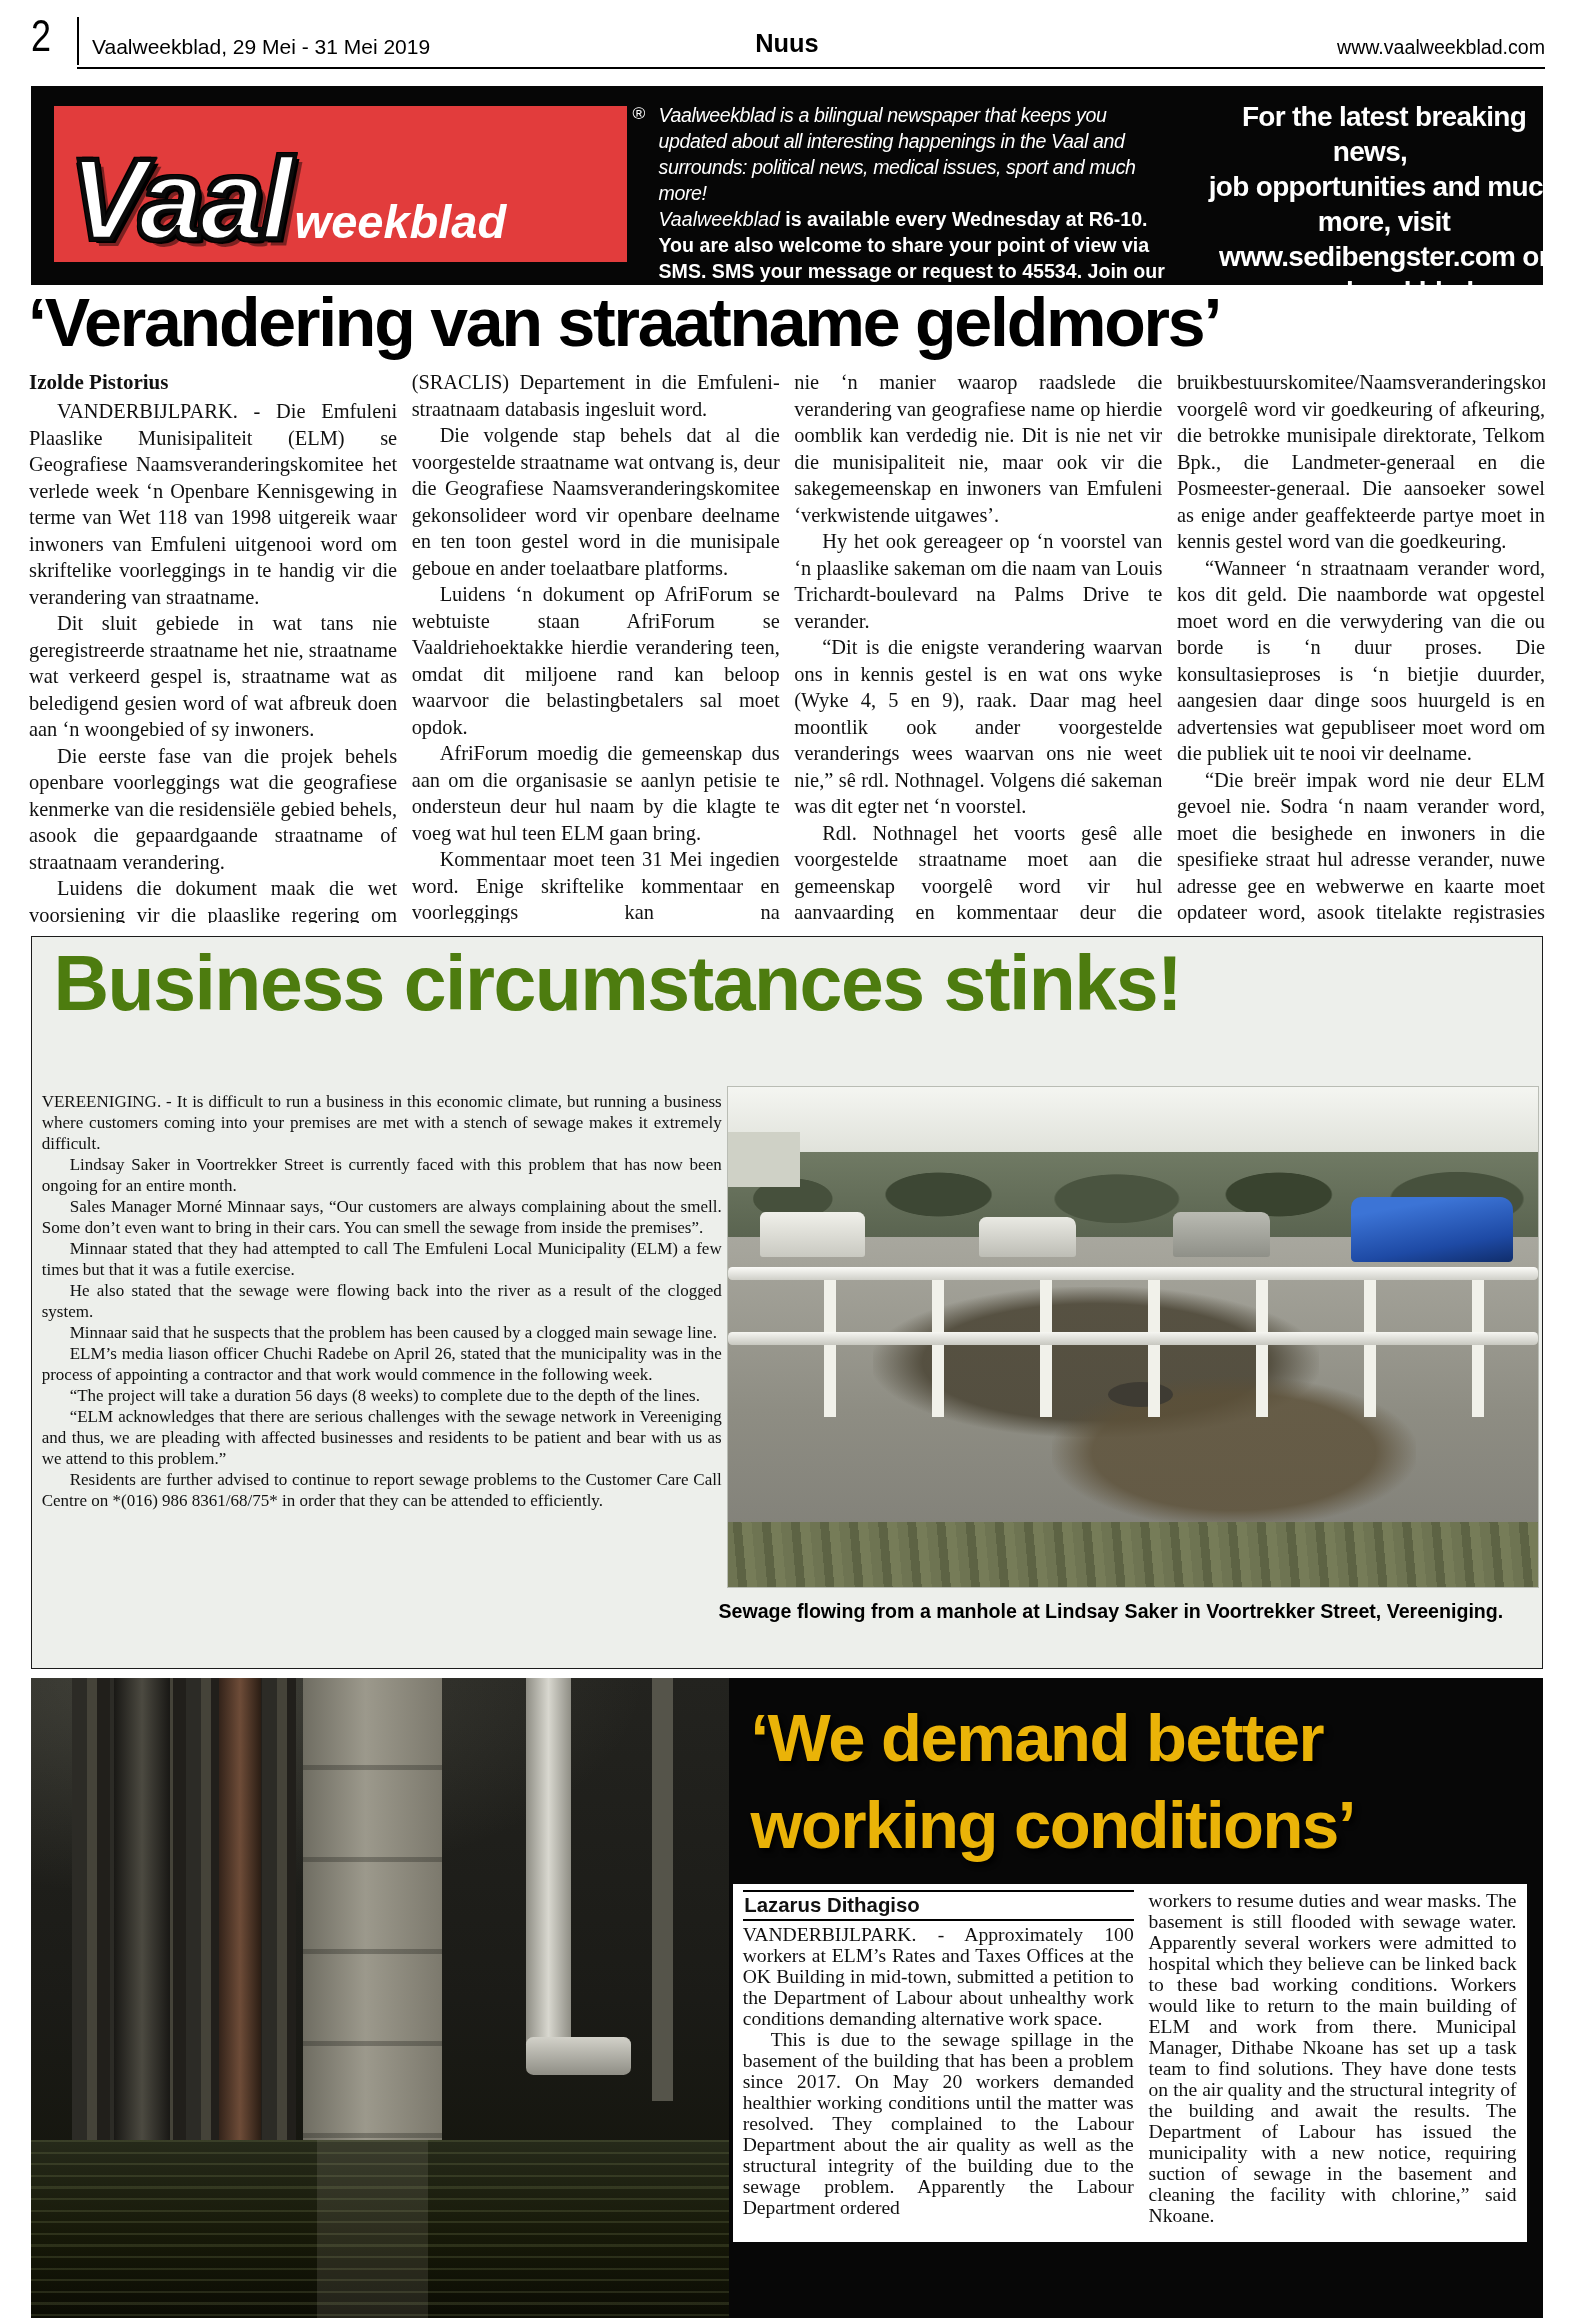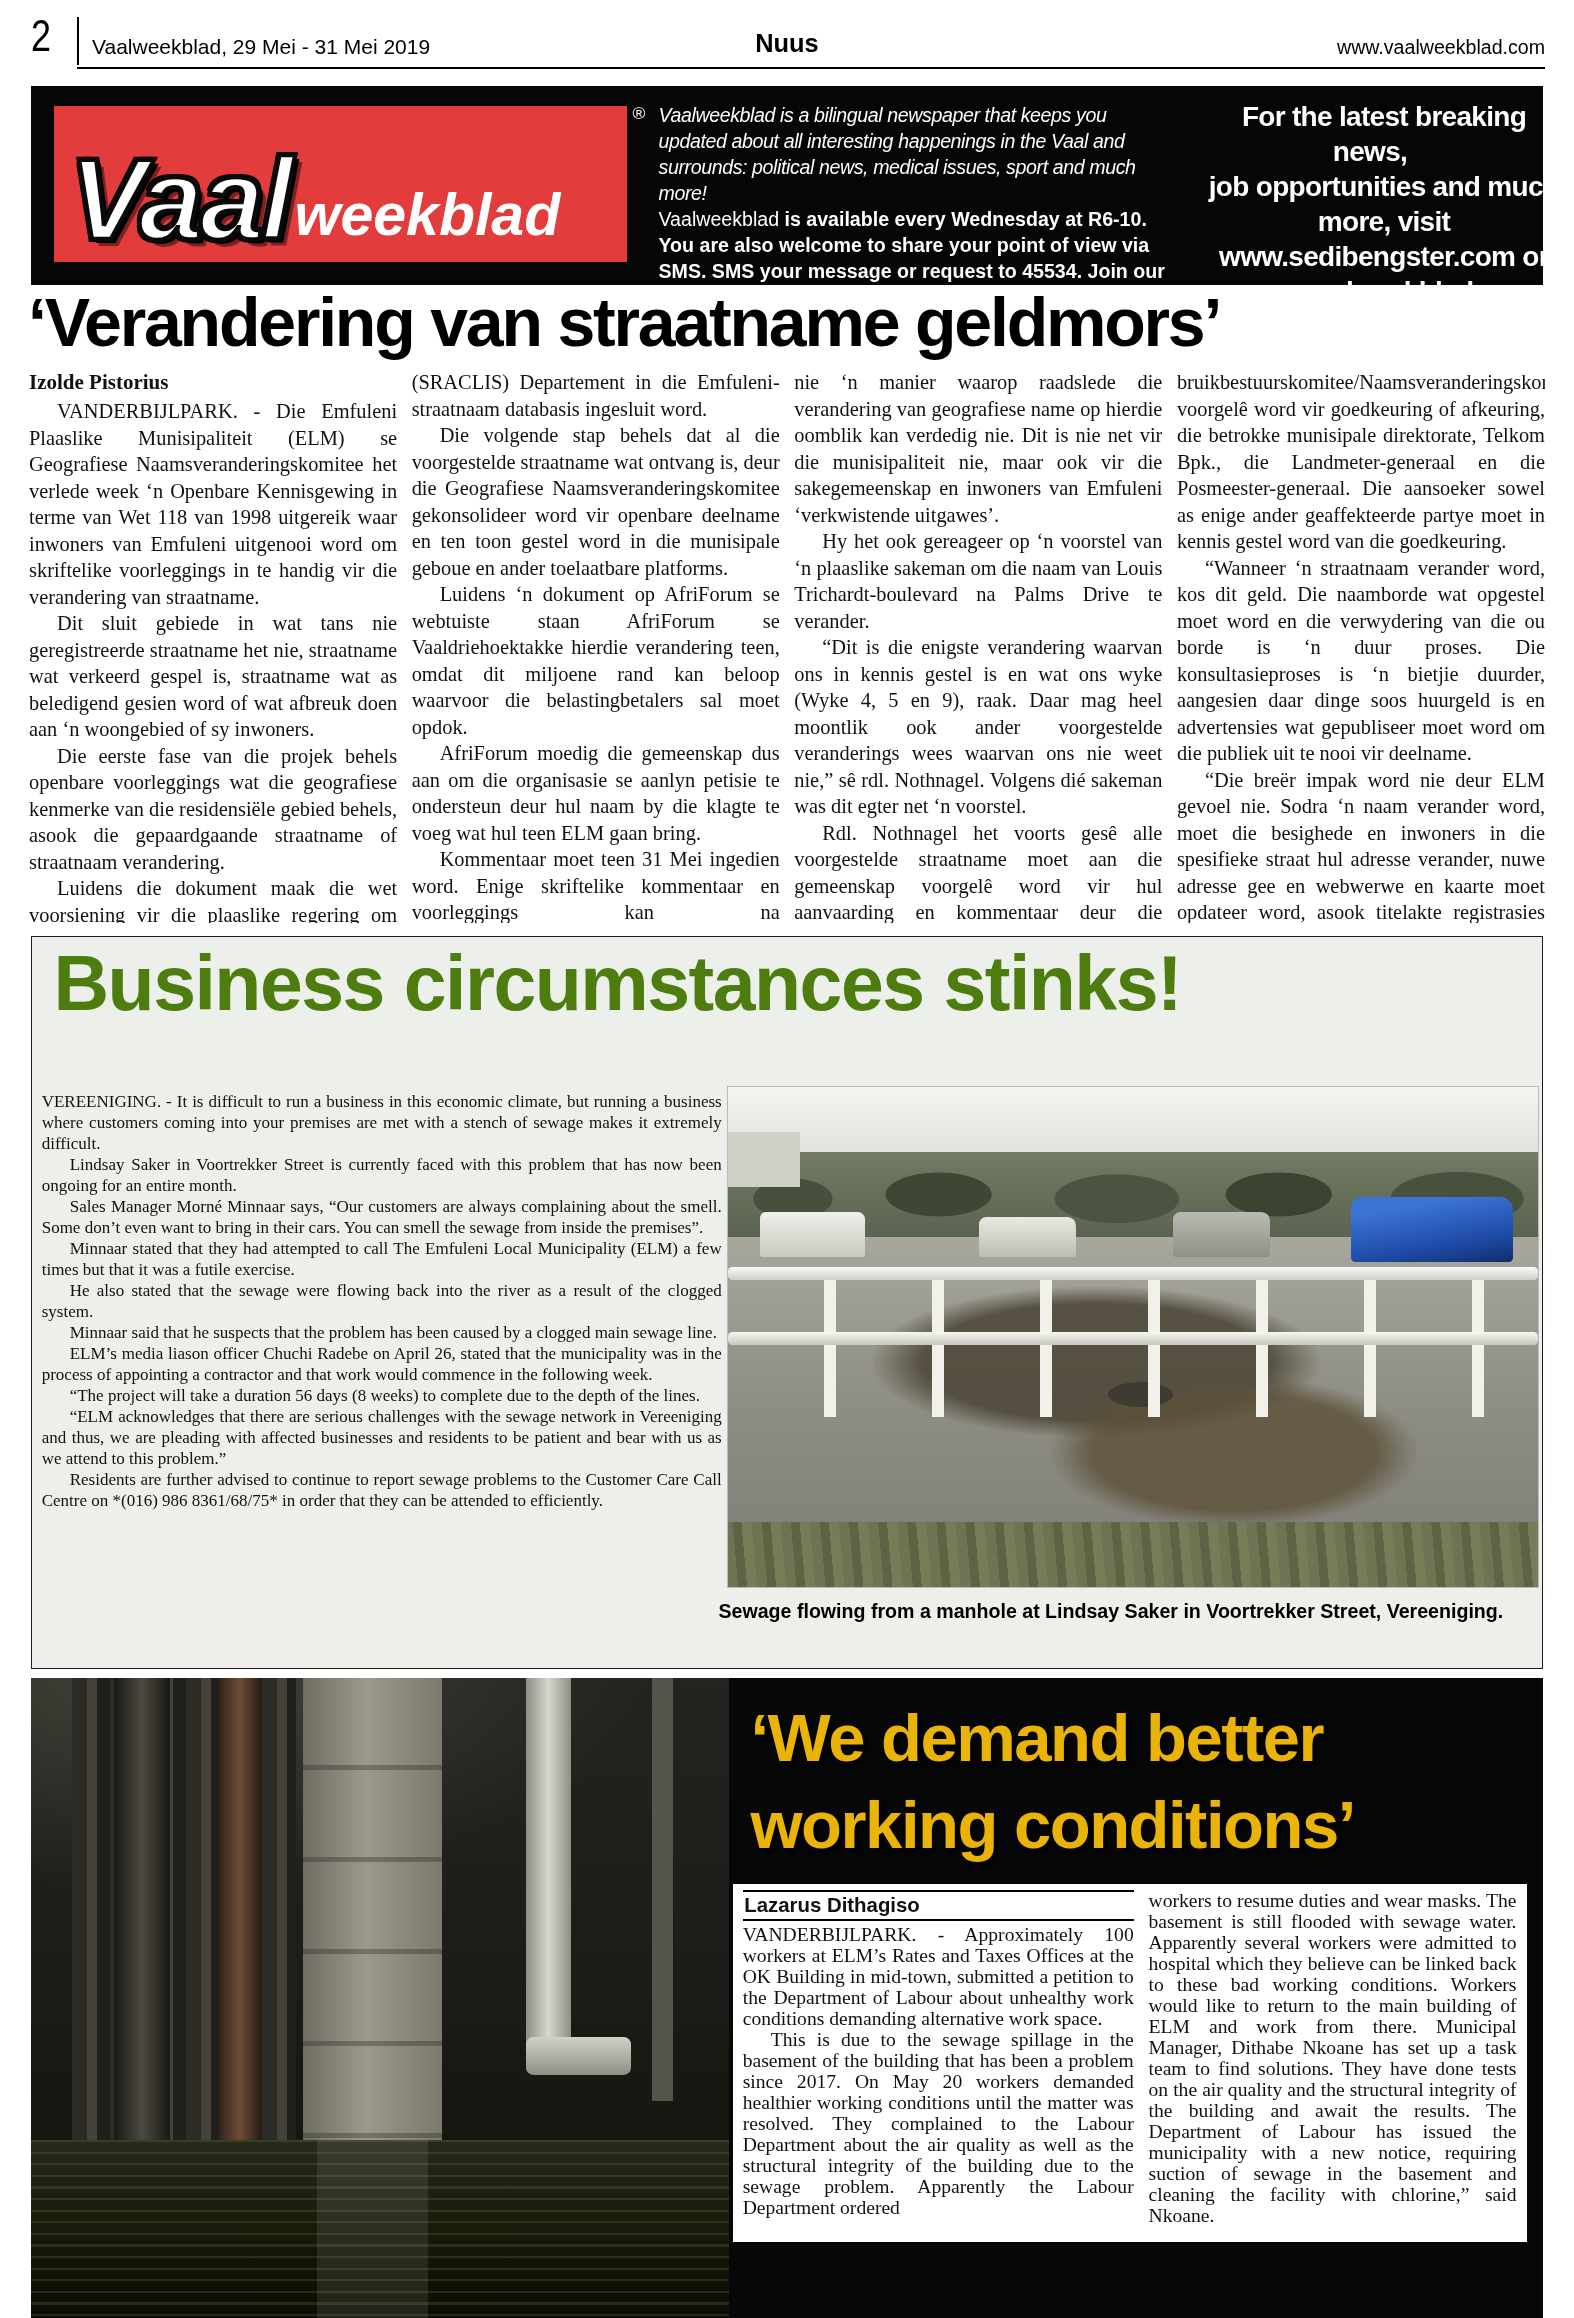--- a/index.html
+++ b/index.html
@@ -26,7 +26,7 @@
              -webkit-text-stroke:4.4px #0a0a0a;
              text-shadow:-2.9px -2.9px 0 #000,2.9px -2.9px 0 #000,-2.9px 2.9px 0 #000,4.4px 4.4px 0 #000,7.3px 7.3px 0 rgba(0,0,0,.45);}
   .logo-weekblad{font-family:"Liberation Sans",sans-serif;font-style:italic;font-weight:bold;
-                 font-size:59px;color:#fff;margin-left:4.4px;margin-bottom:4.4px;letter-spacing:0;}
+                 font-size:47px;color:#fff;margin-left:4.4px;margin-bottom:4.4px;letter-spacing:0;}
   .reg-mark{position:absolute;left:602px;top:17.4px;color:#fff;font-family:"Liberation Sans",sans-serif;font-size:17.4px;}
   .mast-mid{position:absolute;left:628px;top:16px;width:509px;color:#fff;
             font-family:"Liberation Sans",sans-serif;font-size:19.6px;line-height:26px;}

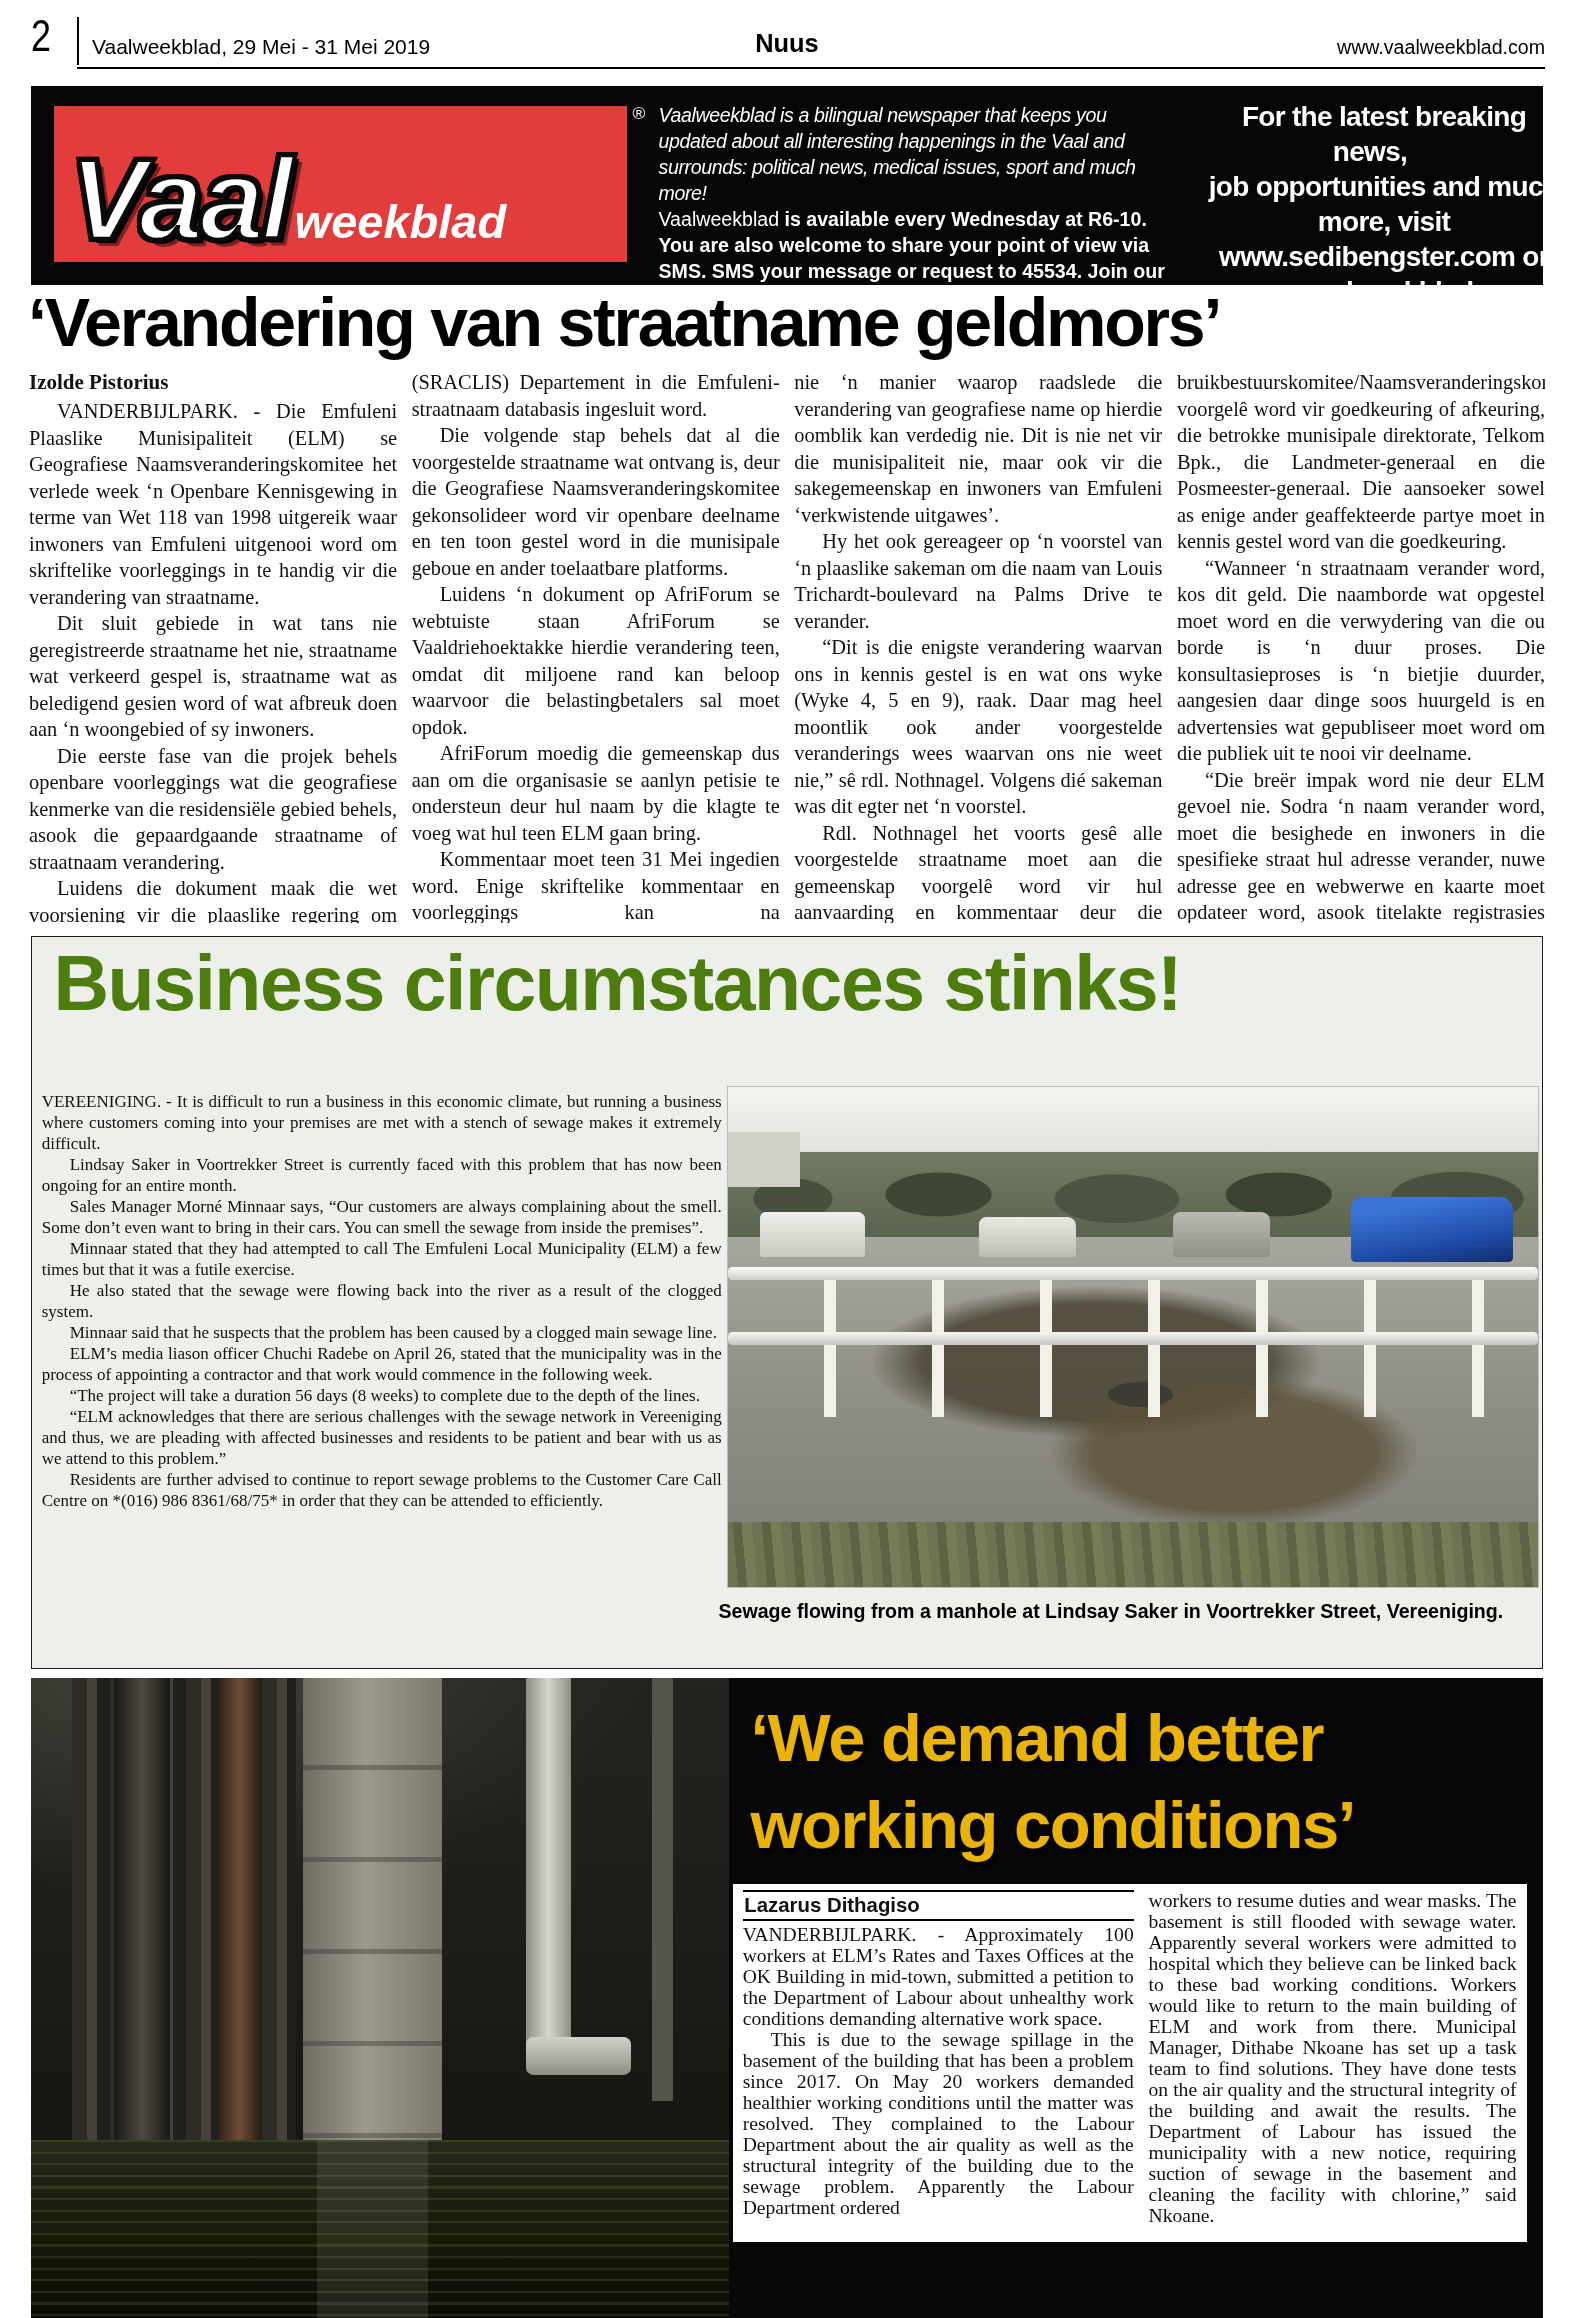--- a/index.html
+++ b/index.html
@@ -32,7 +32,7 @@
             font-family:"Liberation Sans",sans-serif;font-size:19.6px;line-height:26px;}
   .mast-mid p{margin:0;}
   .mast-intro{font-style:italic;letter-spacing:-0.4px;}
-  .mast-avail-name{}
+  .mast-avail-name{font-style:italic;}
   .mast-bold{font-weight:bold;}
   .mast-promo{position:absolute;left:1143px;top:13px;width:393px;text-align:center;color:#fff;
               font-family:"Liberation Sans",sans-serif;font-weight:bold;font-size:28px;line-height:35px;letter-spacing:-0.7px;}

